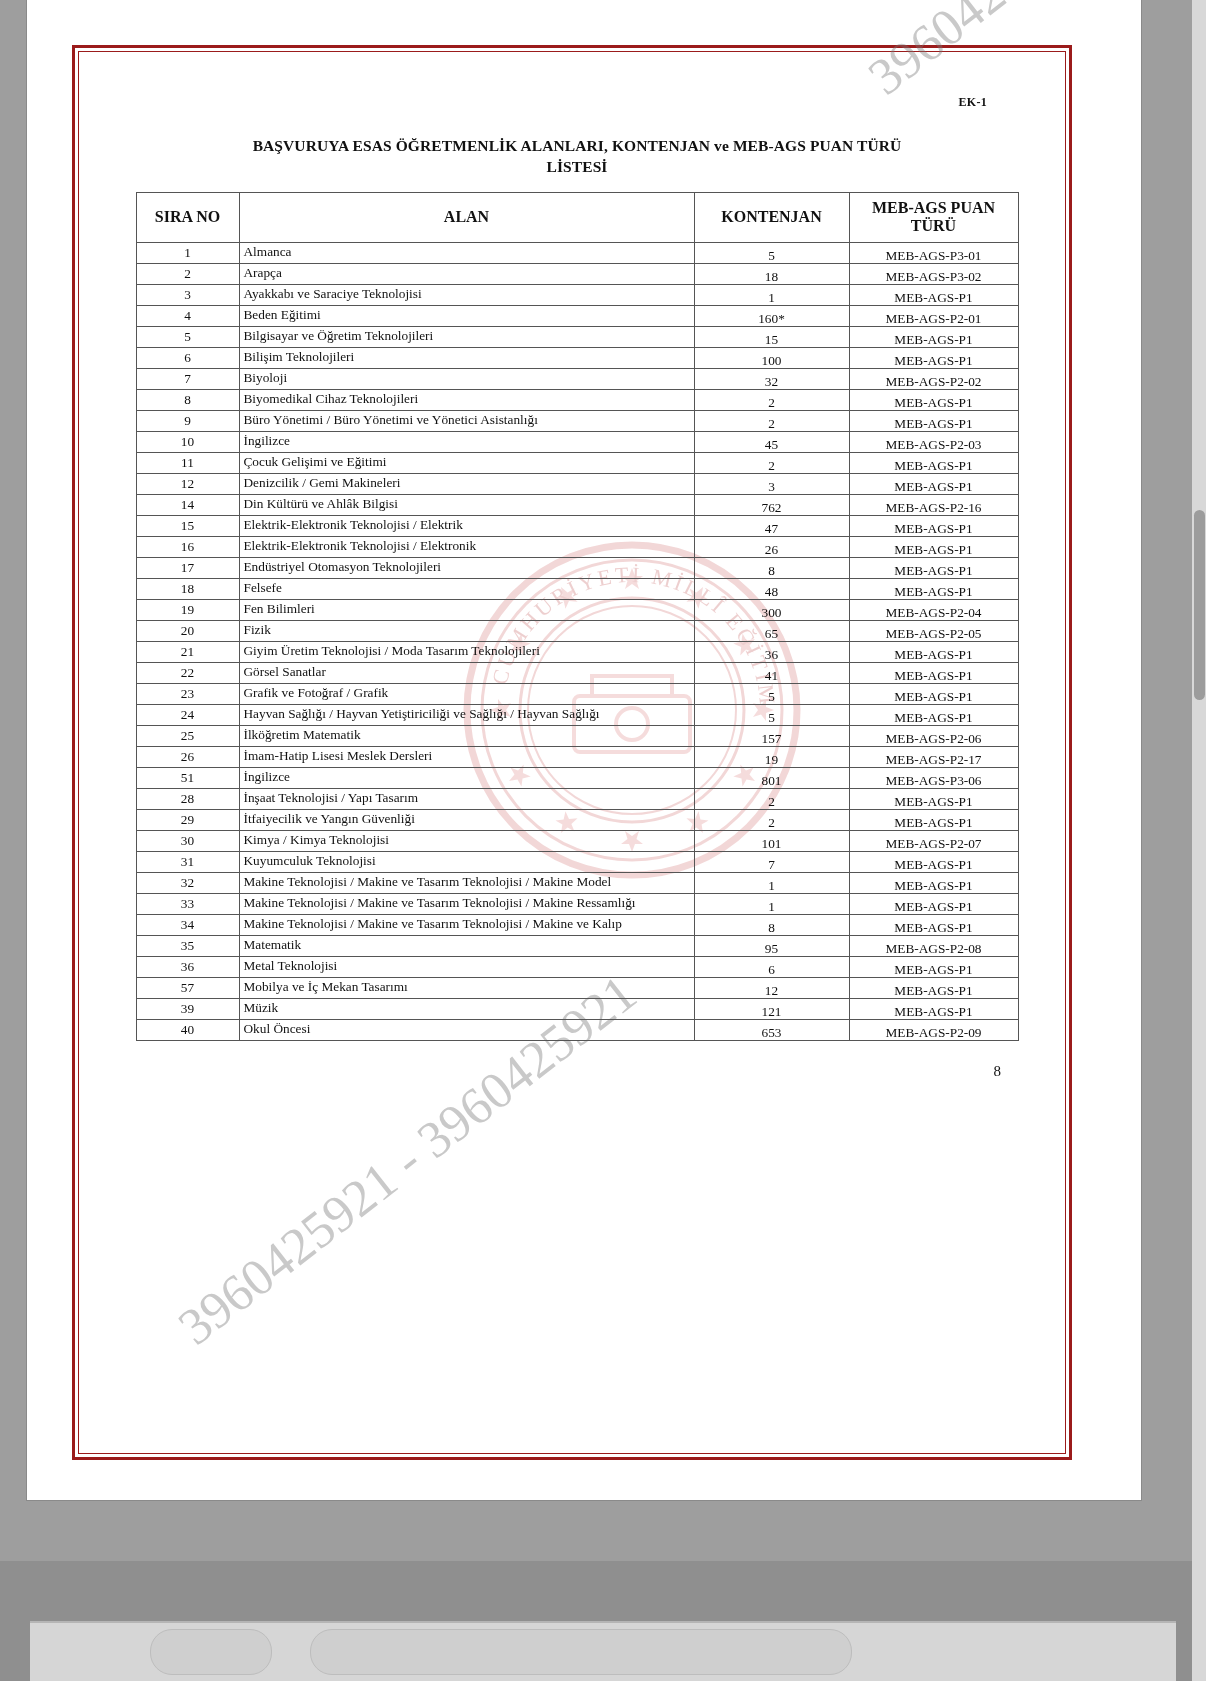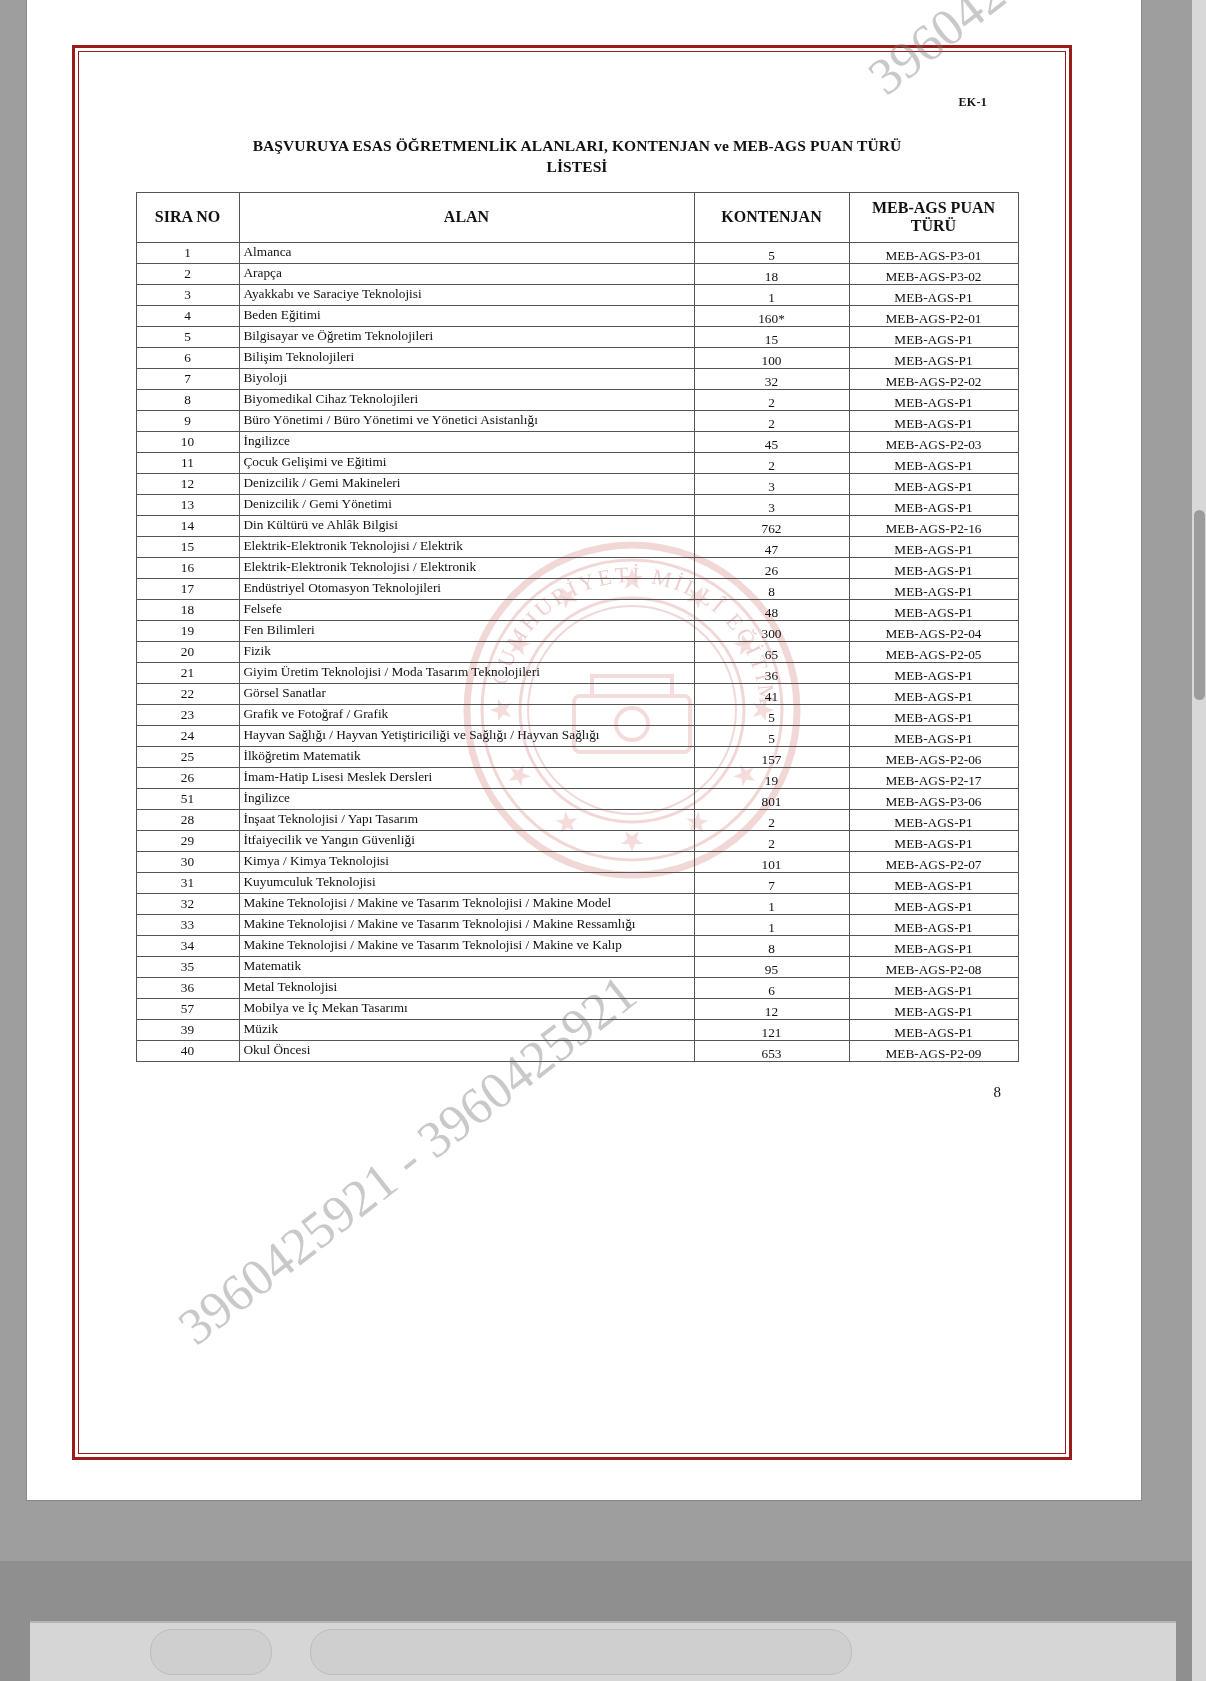--- a/index.html
+++ b/index.html
@@ -356,12 +356,6 @@
               <td class="puan">MEB-AGS-P1</td>
             </tr>
             <tr>
-              <td class="sira">13</td>
-              <td class="alan">Denizcilik / Gemi Yönetimi</td>
-              <td class="kont">3</td>
-              <td class="puan">MEB-AGS-P1</td>
-            </tr>
-            <tr>
               <td class="sira">14</td>
               <td class="alan">Din Kültürü ve Ahlâk Bilgisi</td>
               <td class="kont">762</td>

